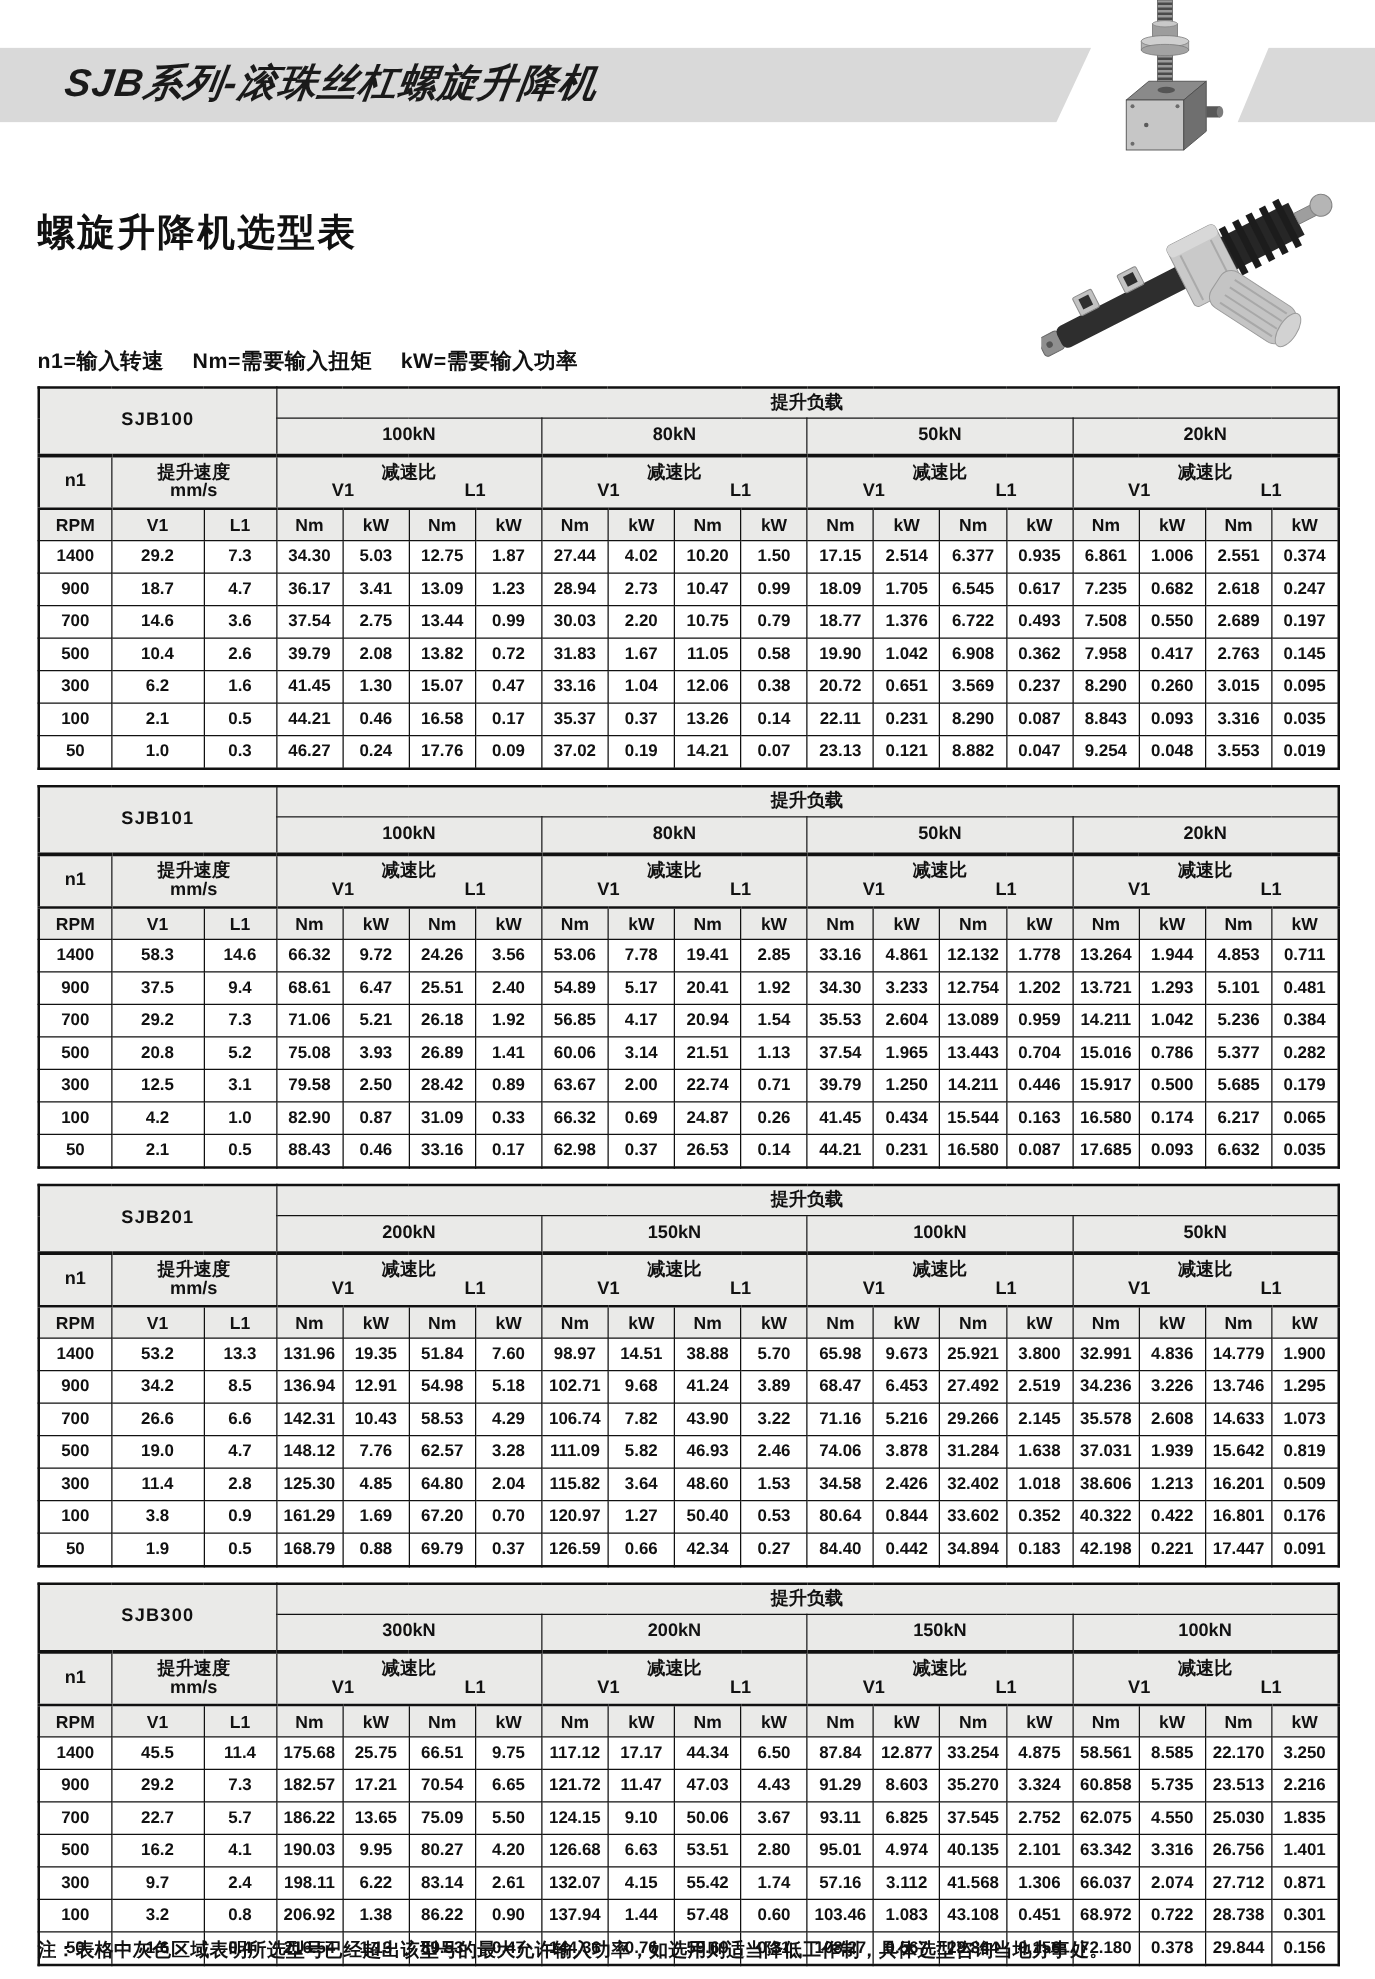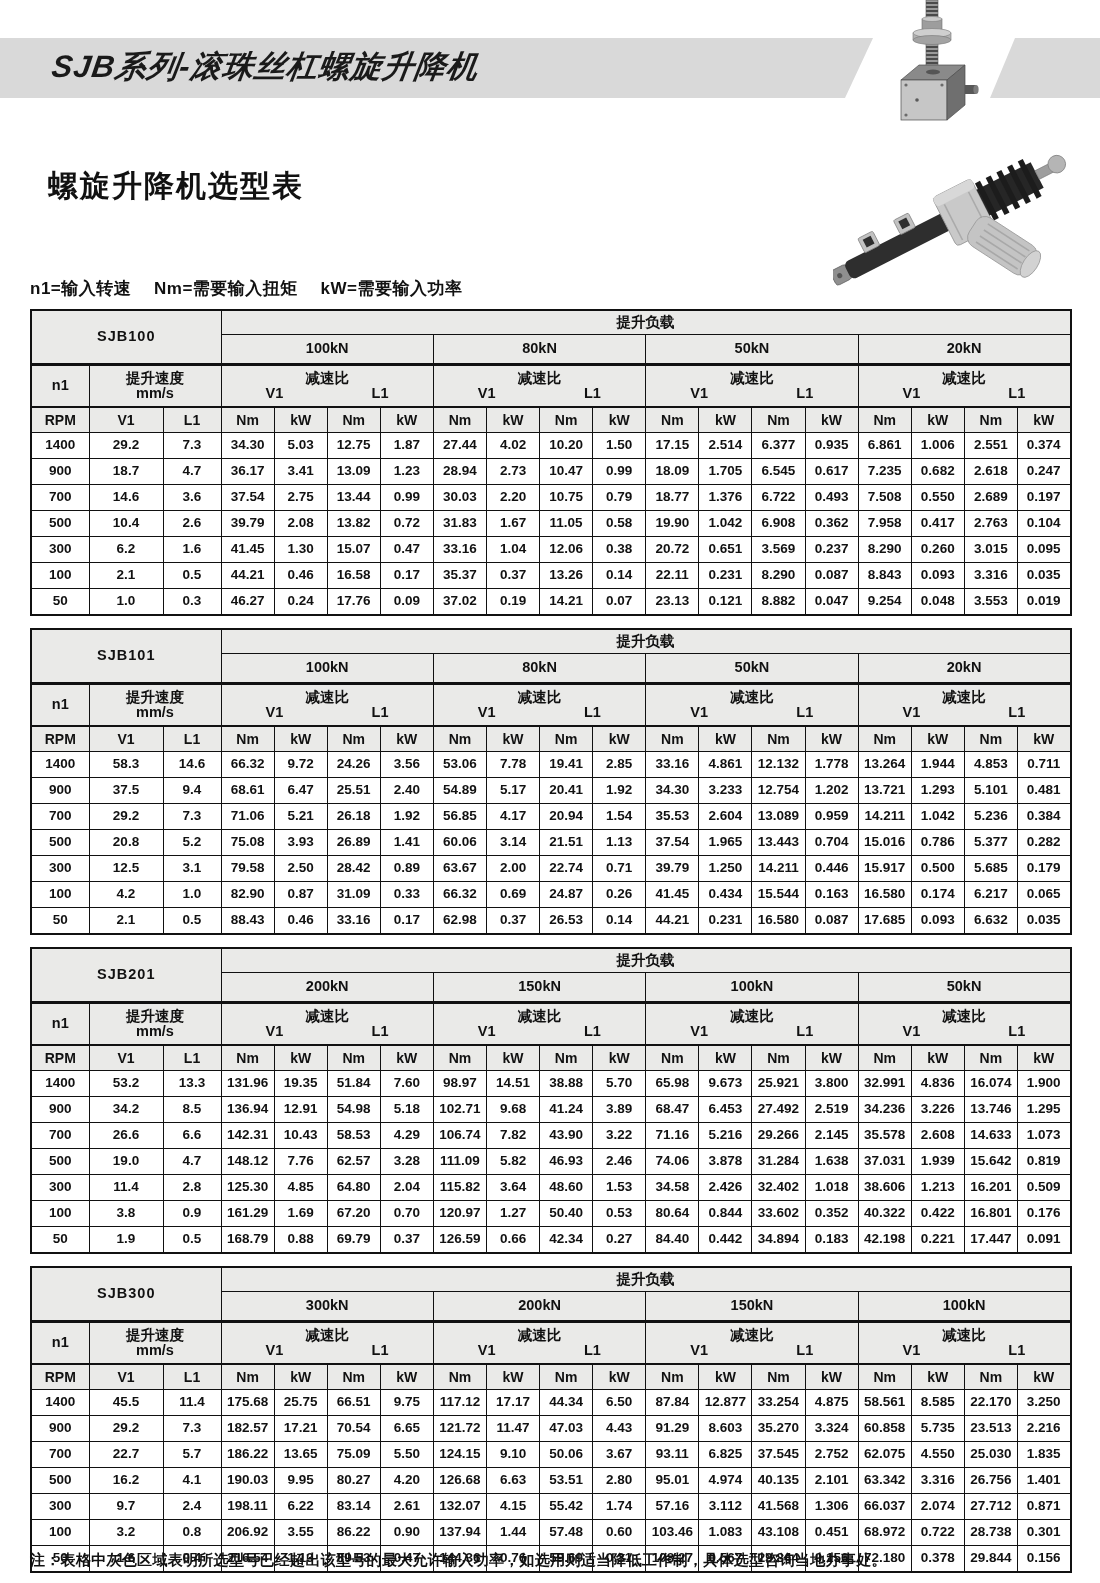--- a/index.html
+++ b/index.html
@@ -16,7 +16,7 @@
   .banner-title{position:absolute;left:52px;top:50%;
     transform:translateY(-52%) skewX(-8deg);
     font-size:31px;font-weight:bold;font-style:italic;letter-spacing:1px;color:#1a1a1a;white-space:nowrap;}
-  .section-title{position:absolute;top:166px;left:30px;font-size:30px;font-weight:bold;letter-spacing:2px;margin-left:18px;}
+  .section-title{position:absolute;top:166px;left:30px;font-size:30px;font-weight:bold;letter-spacing:2px;}
   .legend{position:absolute;top:277px;left:30px;font-size:17px;font-weight:bold;letter-spacing:.5px;}
   #tables{position:absolute;top:309px;left:30px;width:1042px;}
   table.sel{border-collapse:collapse;table-layout:fixed;width:1040px;margin:0 0 12px 0;

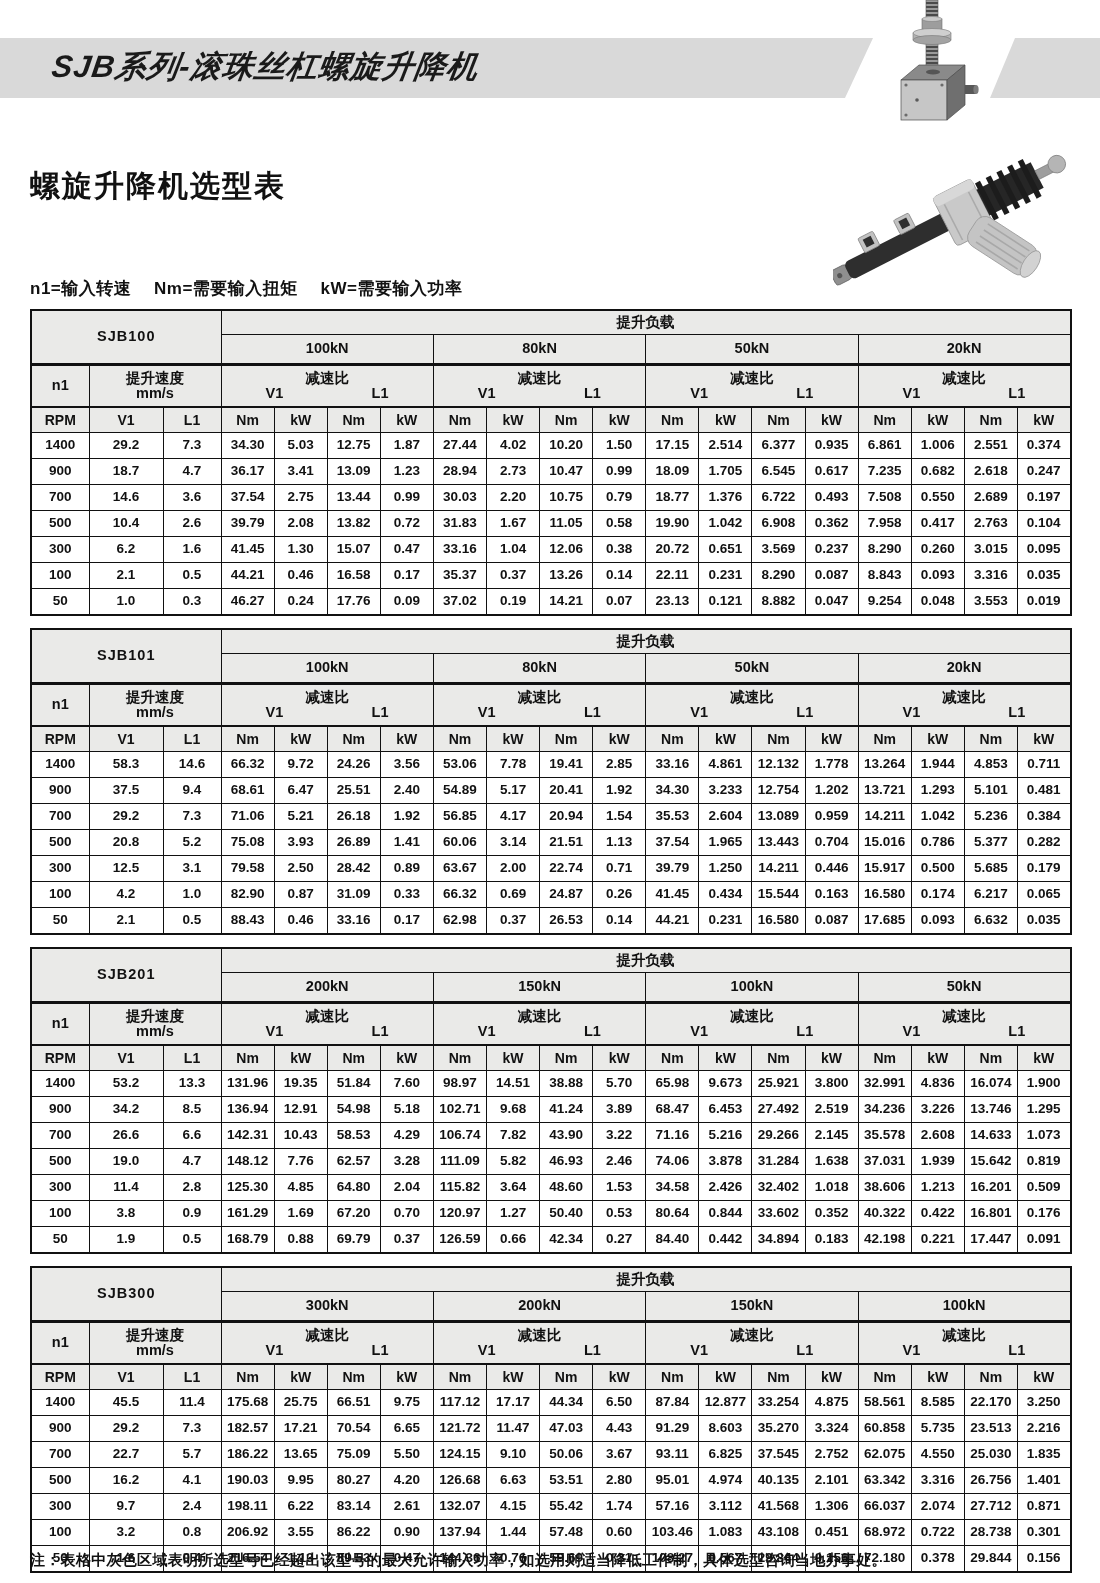--- a/index.html
+++ b/index.html
@@ -274,7 +274,7 @@
           <td>7.958</td>
           <td>0.417</td>
           <td>2.763</td>
-          <td>0.104</td>
+          <td>0.145</td>
         </tr>
         <tr class="r-data">
           <td>300</td>

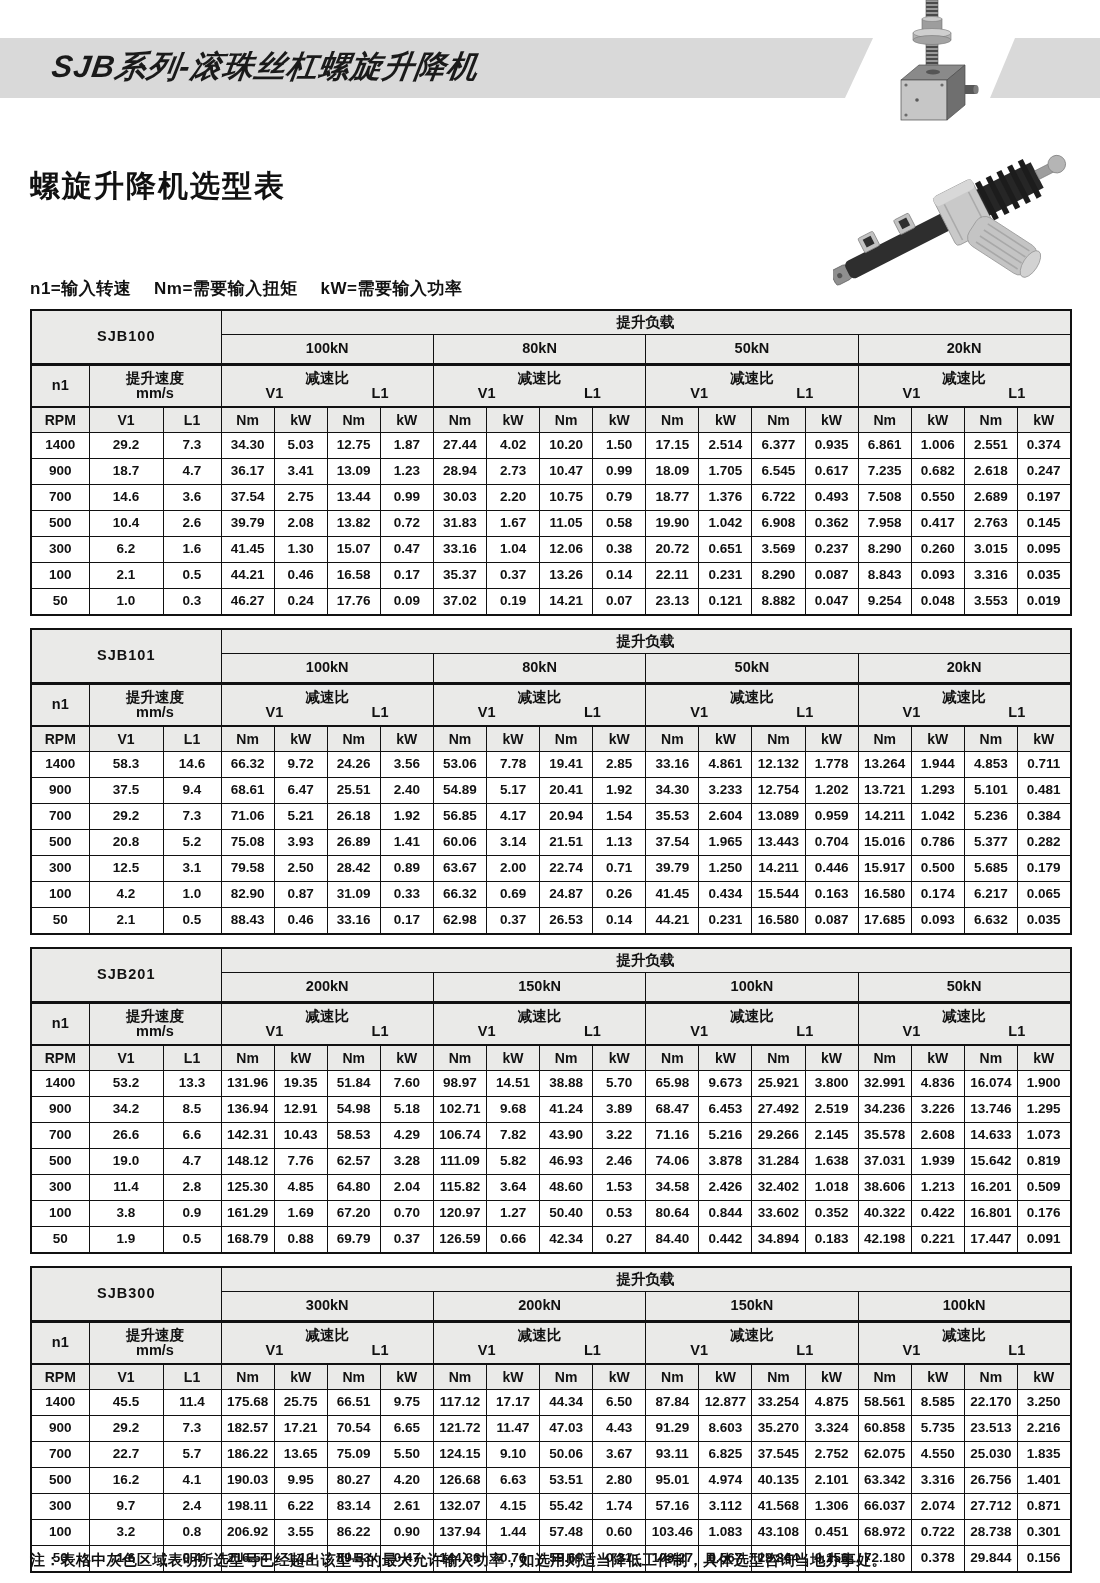--- a/index.html
+++ b/index.html
@@ -680,7 +680,7 @@
           <td class="gray">3.800</td>
           <td class="gray">32.991</td>
           <td class="gray">4.836</td>
-          <td>16.074</td>
+          <td>14.779</td>
           <td>1.900</td>
         </tr>
         <tr class="r-data">

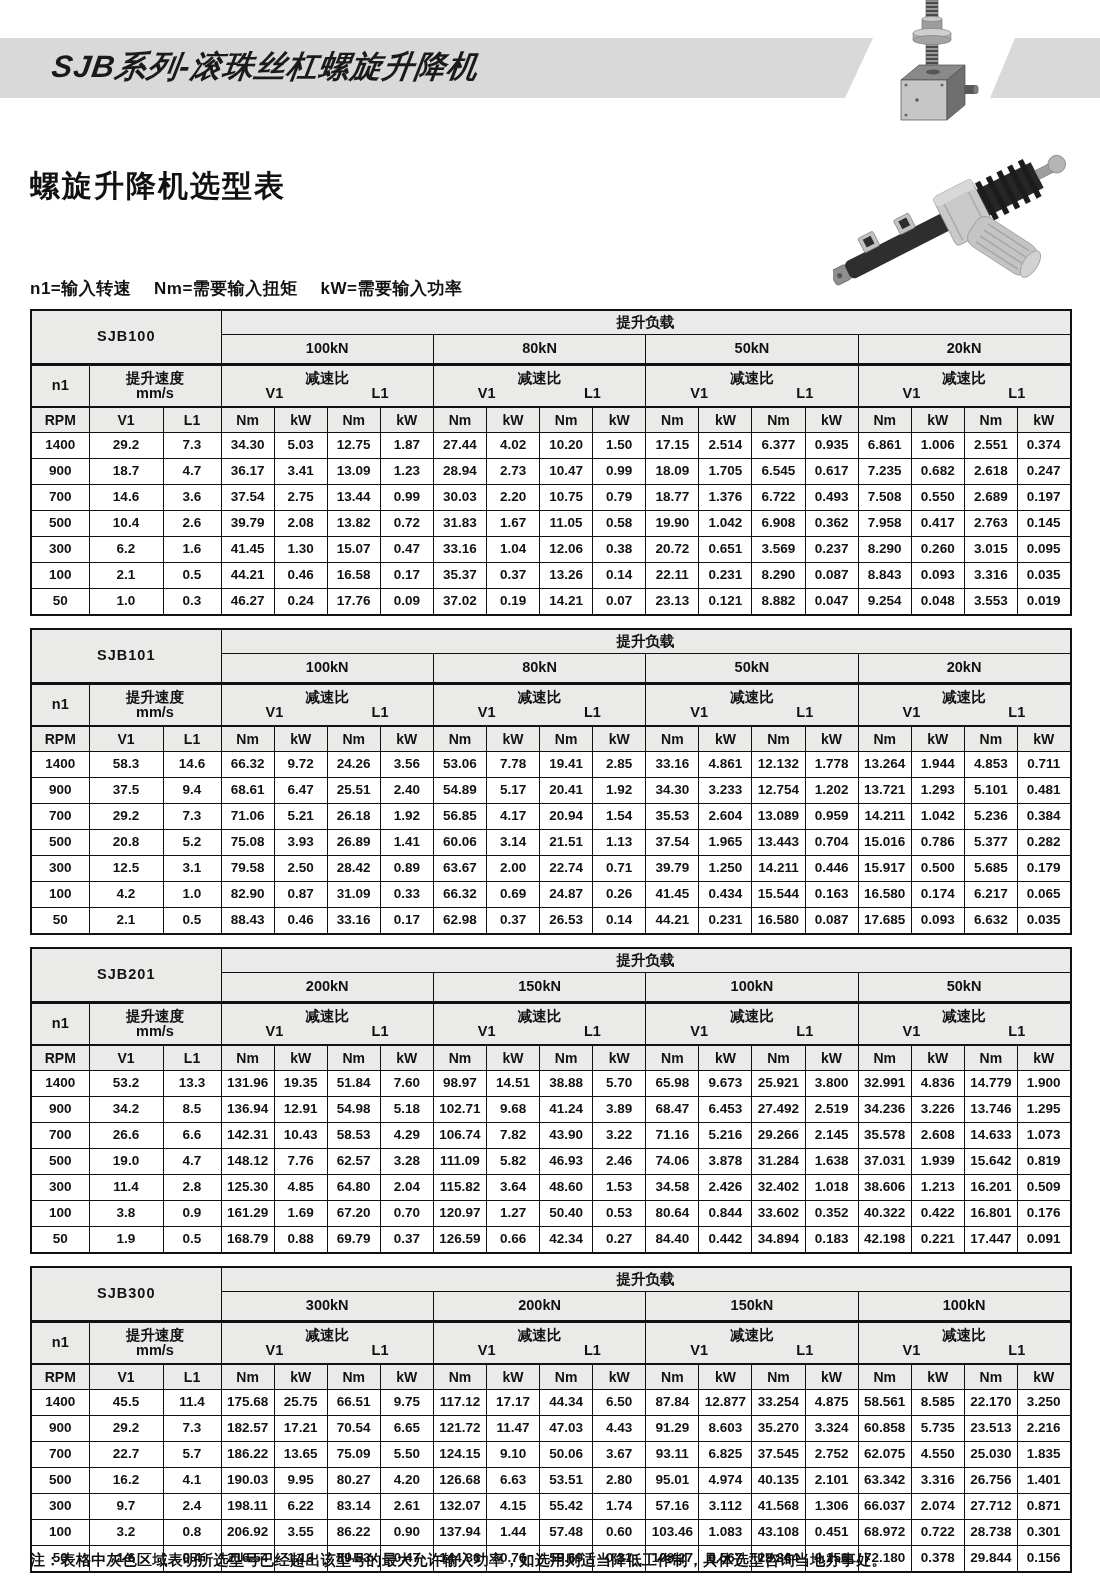--- a/index.html
+++ b/index.html
@@ -1007,7 +1007,7 @@
           <td>3.2</td>
           <td>0.8</td>
           <td class="gray">206.92</td>
-          <td class="gray">3.55</td>
+          <td class="gray">1.38</td>
           <td class="gray">86.22</td>
           <td class="gray">0.90</td>
           <td class="gray">137.94</td>

